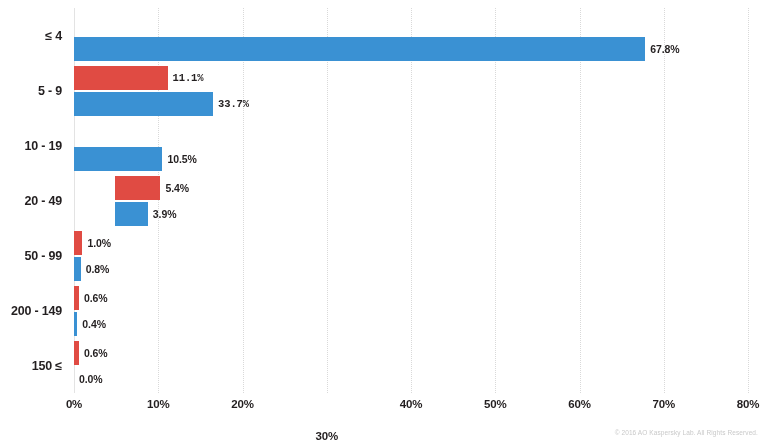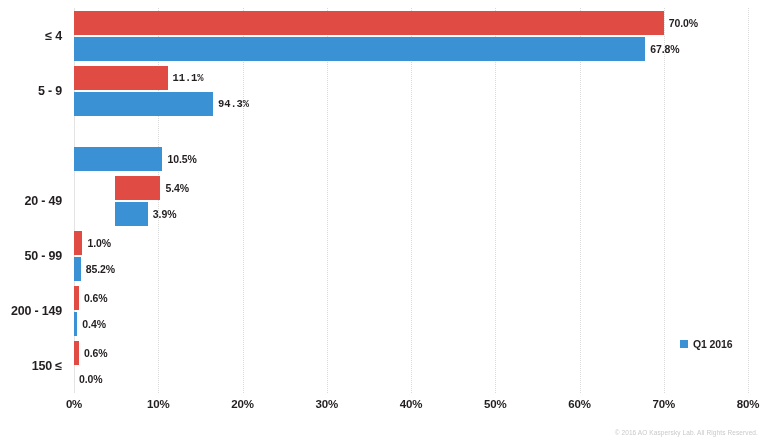--- a/index.html
+++ b/index.html
@@ -200,10 +200,6 @@
       </div>
     <div class="groups">
         <div class="bar-group" style="top: 0px;">
-          <div class="bar-row red">
-            <div class="bar red" style="width: 589.75px; background: rgb(224, 75, 67);"></div>
-            <span class="bar-value">70.0%</span>
-          </div>
           <div class="bar-row blue">
             <div class="bar blue" style="width: 571.215px; background: rgb(58, 145, 211);"></div>
             <span class="bar-value">67.8%</span>

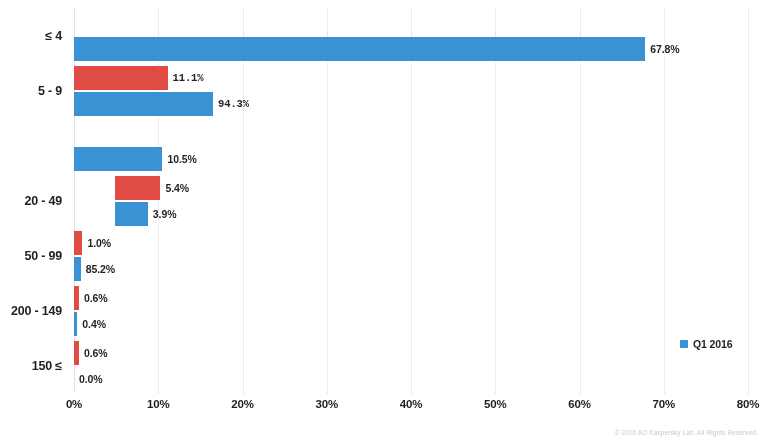--- a/index.html
+++ b/index.html
@@ -212,7 +212,7 @@
           </div>
           <div class="bar-row blue">
             <div class="bar blue" style="width: 139.012px; background: rgb(58, 145, 211);"></div>
-            <span class="bar-value">94.3%</span>
+            <span class="bar-value">33.7%</span>
           </div>
         </div>
         <div class="bar-group" style="top: 110px;">

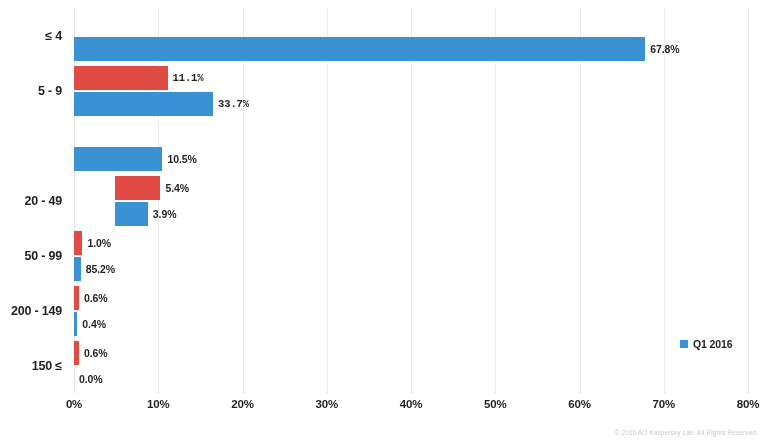--- a/index.html
+++ b/index.html
@@ -180,6 +180,7 @@
   <div class="cat-labels">
       <div class="cat-label" style="top: 0px;">≤ 4</div>
       <div class="cat-label" style="top: 55px; margin-left: 20px;">5 - 9</div>
+      <div class="cat-label" style="top: 110px;">10 - 19</div>
       <div class="cat-label" style="top: 165px;">20 - 49</div>
       <div class="cat-label" style="top: 220px;">50 - 99</div>
       <div class="cat-label" style="top: 275px;">200 - 149</div>

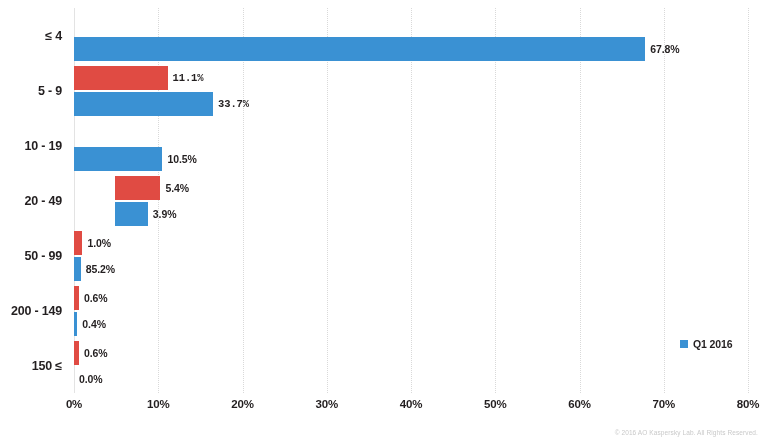--- a/index.html
+++ b/index.html
@@ -239,7 +239,7 @@
           </div>
           <div class="bar-row blue">
             <div class="bar blue" style="width: 6.74px; background: rgb(58, 145, 211);"></div>
-            <span class="bar-value">85.2%</span>
+            <span class="bar-value">0.8%</span>
           </div>
         </div>
         <div class="bar-group" style="top: 275px;">

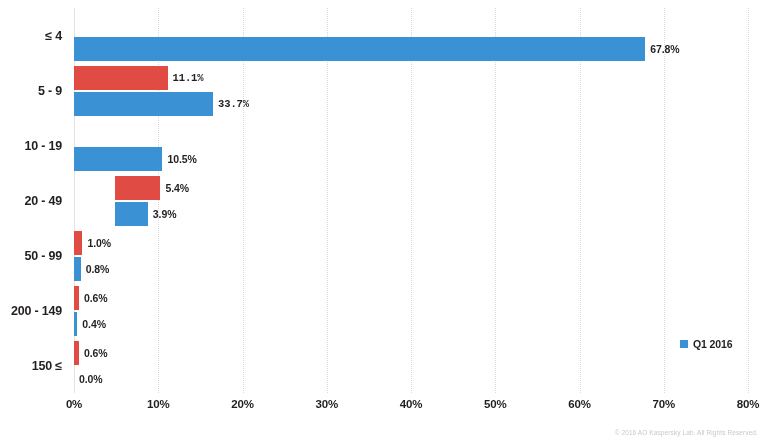--- a/index.html
+++ b/index.html
@@ -278,10 +278,6 @@
     </div>
 
   <div class="legend">
-      <div class="legend-item">
-        <span class="legend-swatch blue" style="background: rgb(58, 145, 211);"></span>
-        <span class="legend-label">Q1 2016</span>
-      </div>
     </div>
 
   <div class="footer">© 2016 AO Kaspersky Lab. All Rights Reserved.</div>

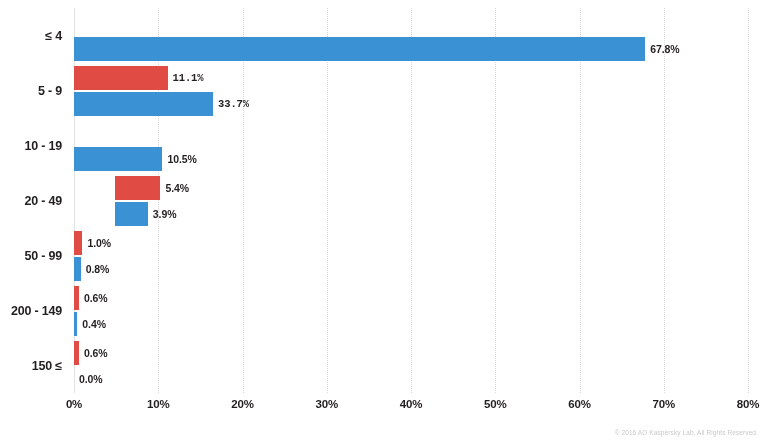--- a/index.html
+++ b/index.html
@@ -269,7 +269,7 @@
       <div class="x-tick" style="left: 0px;">0%</div>
       <div class="x-tick" style="left: 84.25px;">10%</div>
       <div class="x-tick" style="left: 168.5px;">20%</div>
-      <div class="x-tick" style="left: 252.75px;">30%</div>
+      <div class="x-tick" style="left: 252.75px; margin-top: 32px;">30%</div>
       <div class="x-tick" style="left: 337px;">40%</div>
       <div class="x-tick" style="left: 421.25px;">50%</div>
       <div class="x-tick" style="left: 505.5px;">60%</div>

